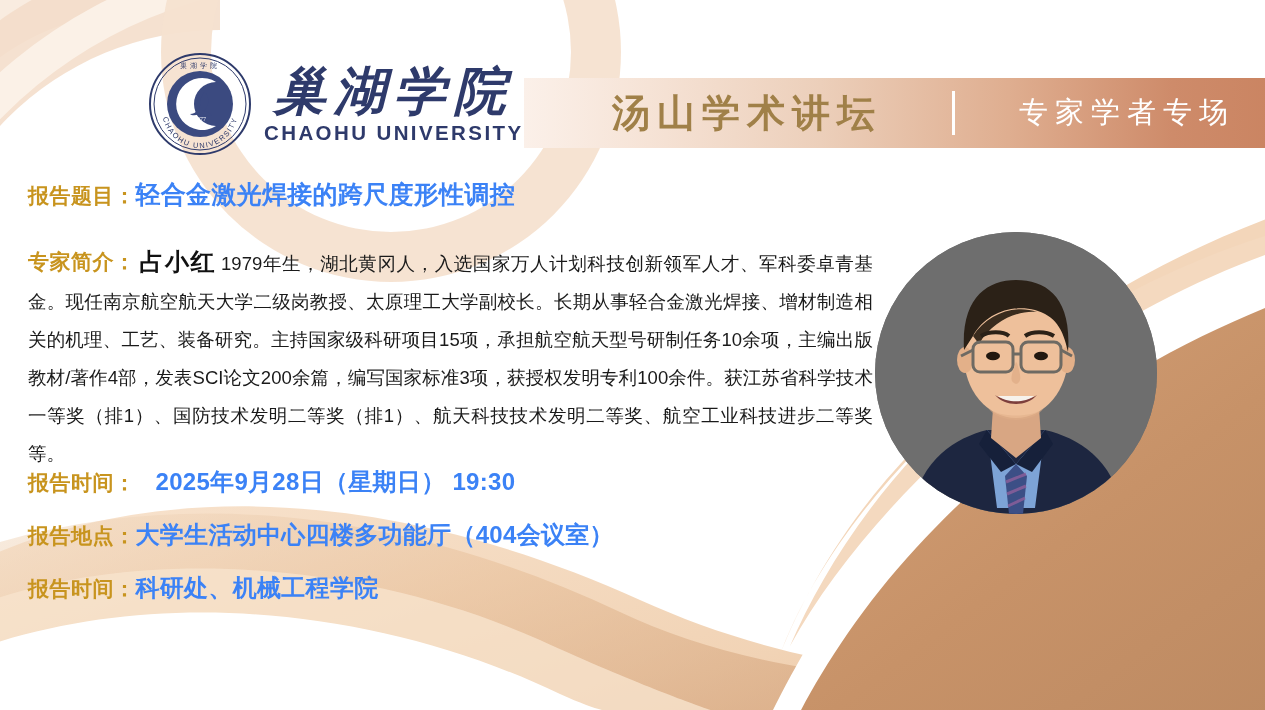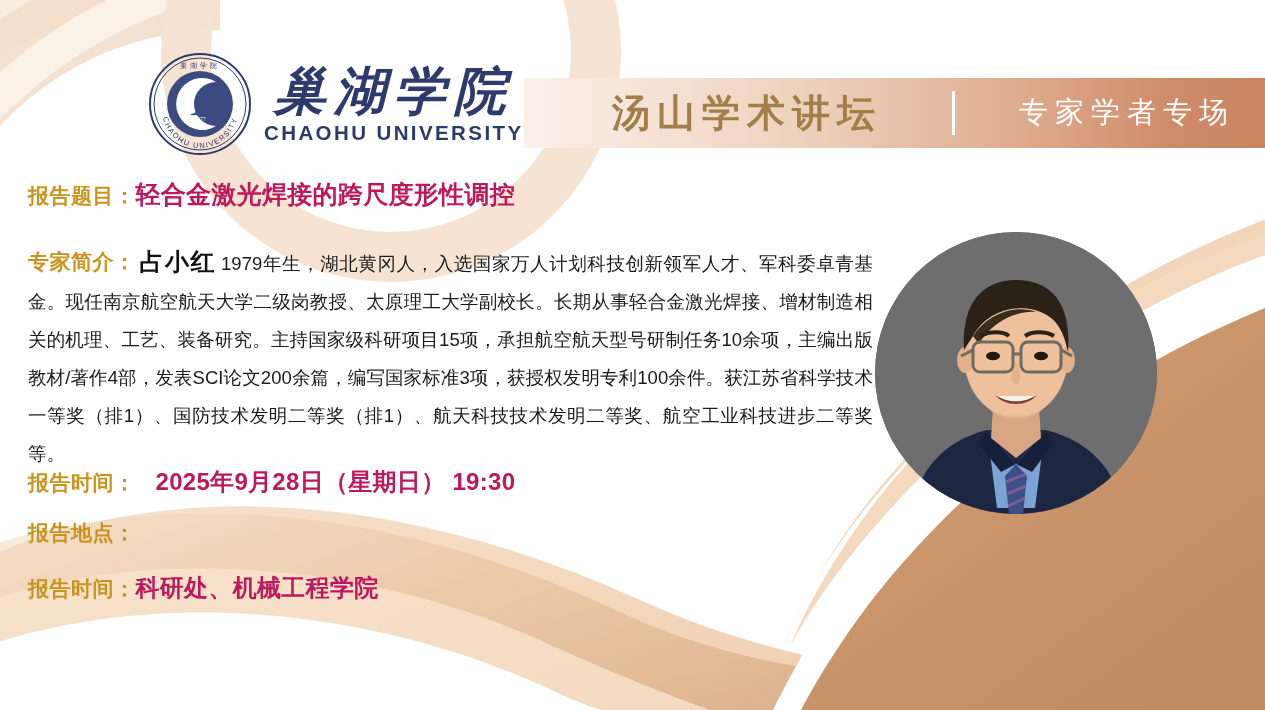--- a/index.html
+++ b/index.html
@@ -138,7 +138,7 @@
     flex: none;
   }
   .value-strong {
-    color: #be185d;
+    color: #3b82f6;
     font-weight: bold;
     font-size: 24px;
     letter-spacing: 0.3px;

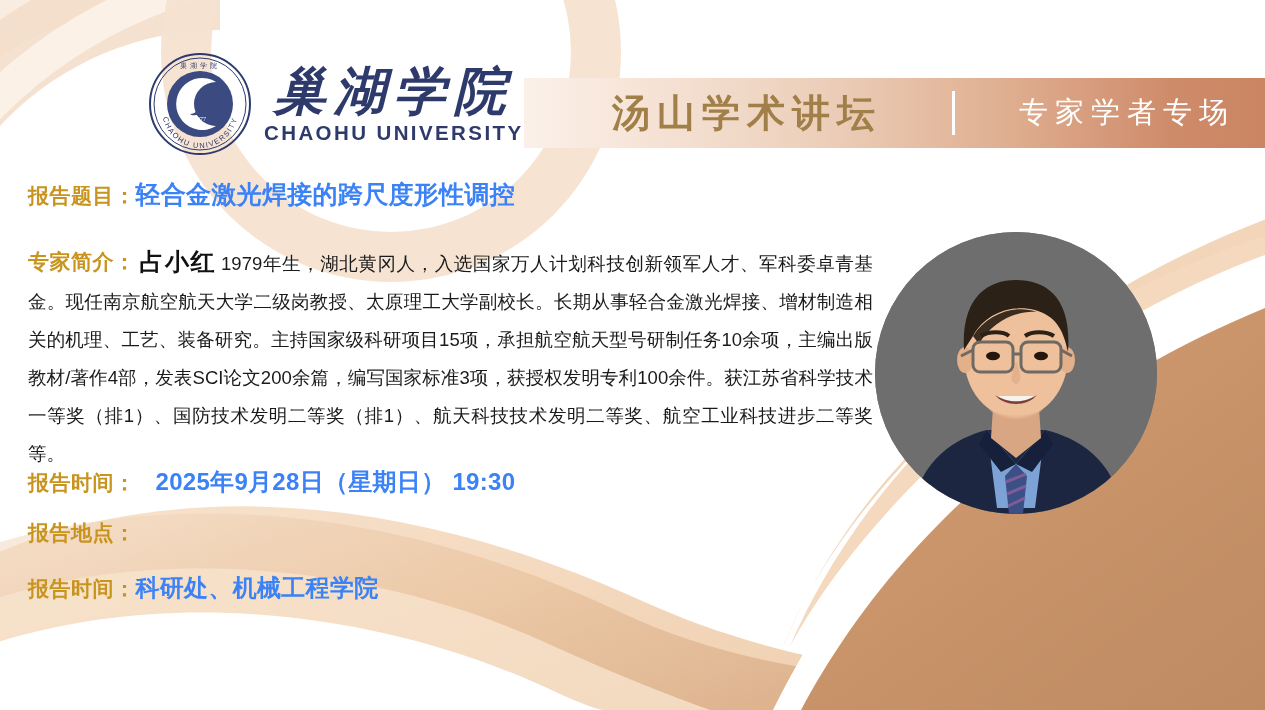--- a/index.html
+++ b/index.html
@@ -318,6 +318,7 @@
 
     <div class="row" id="row-place">
       <span class="label">报告地点：</span>
+      <span class="value-strong">大学生活动中心四楼多功能厅（404会议室）</span>
     </div>
 
     <div class="row" id="row-org">

